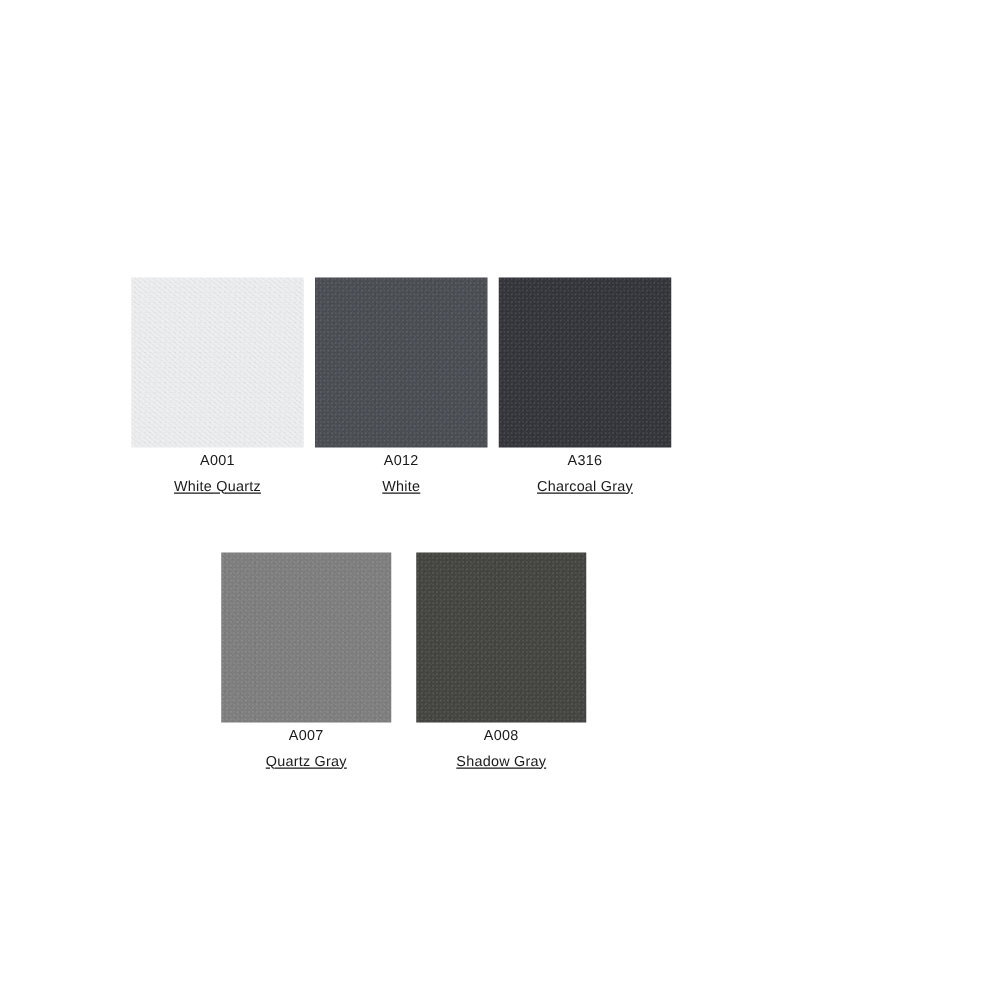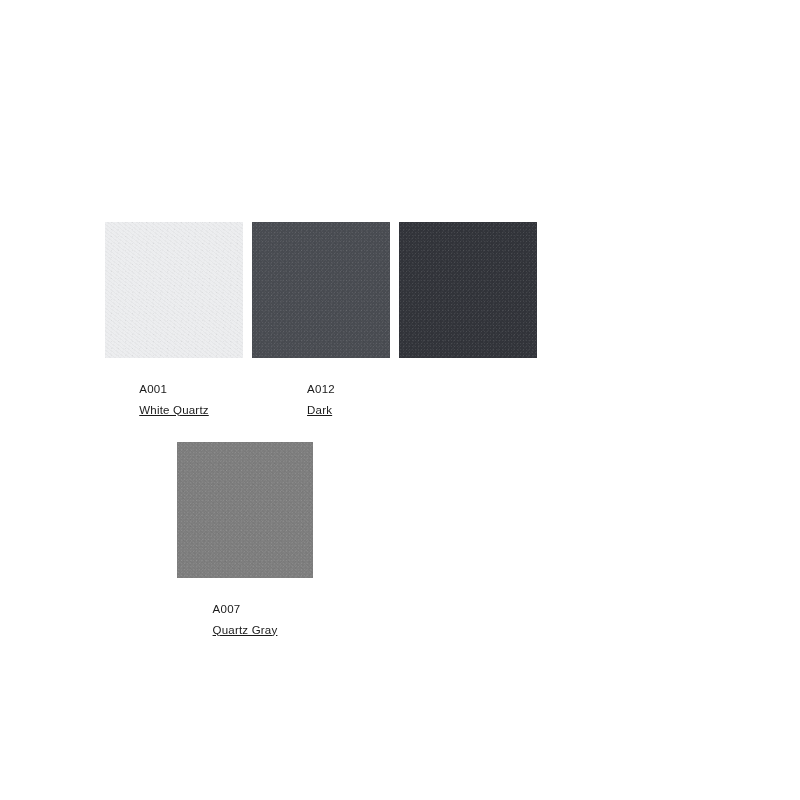--- a/index.html
+++ b/index.html
@@ -86,8 +86,8 @@
   }
 
   .swatch-caption {
-    margin-top: 24px;
-    text-align: left;
+    margin-top: 4px;
+    text-align: center;
     line-height: 1.35;
   }
 

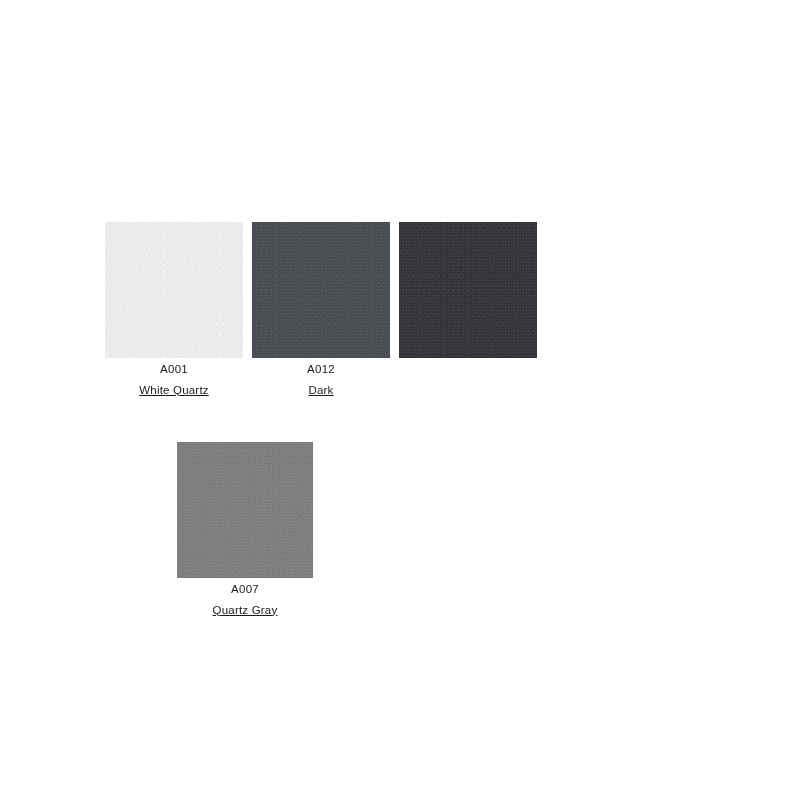--- a/index.html
+++ b/index.html
@@ -135,6 +135,10 @@
 
     <div class="swatch-cell">
       <div class="swatch-chip" style="background-color: rgb(50, 52, 58);"></div>
+      <div class="swatch-caption">
+        <span class="swatch-code" style="color: rgb(26, 26, 26);">A316</span>
+        <span class="swatch-name" style="color: rgb(26, 26, 26);">Charcoal Gray</span>
+      </div>
     </div>
 
   </div>

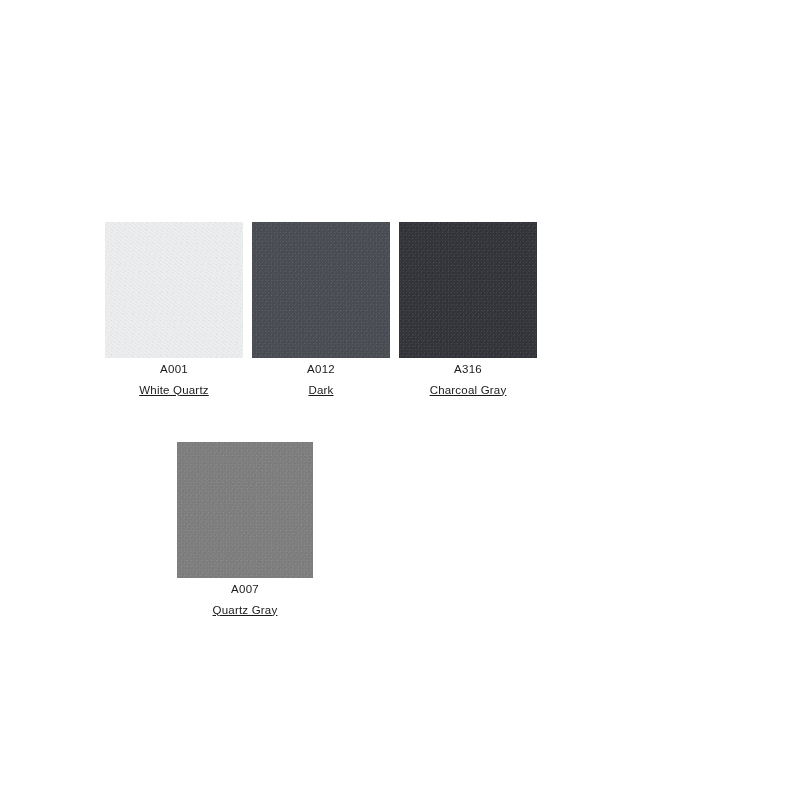--- a/index.html
+++ b/index.html
@@ -129,7 +129,7 @@
       <div class="swatch-chip" style="background-color: rgb(73, 76, 82);"></div>
       <div class="swatch-caption">
         <span class="swatch-code" style="color: rgb(26, 26, 26);">A012</span>
-        <span class="swatch-name" style="color: rgb(26, 26, 26);">Dark</span>
+        <span class="swatch-name" style="color: rgb(26, 26, 26);">White</span>
       </div>
     </div>
 

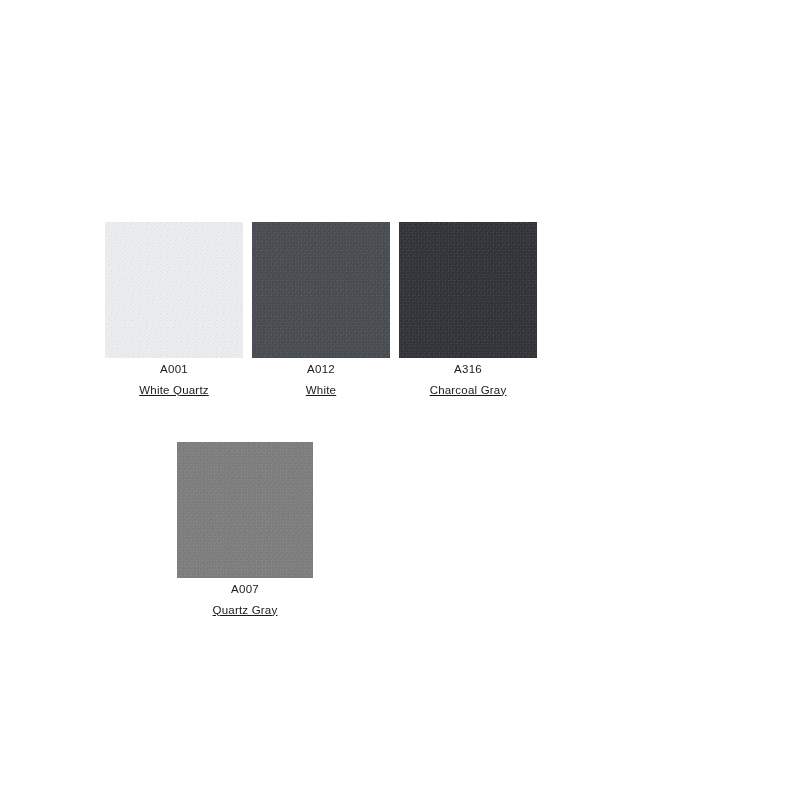--- a/index.html
+++ b/index.html
@@ -153,6 +153,13 @@
       </div>
     </div>
 
+    <div class="swatch-cell">
+      <div class="swatch-chip" style="background-color: rgb(67, 68, 63);"></div>
+      <div class="swatch-caption">
+        <span class="swatch-code" style="color: rgb(26, 26, 26);">A008</span>
+        <span class="swatch-name" style="color: rgb(26, 26, 26);">Shadow Gray</span>
+      </div>
+    </div>
 
 
   </div>

